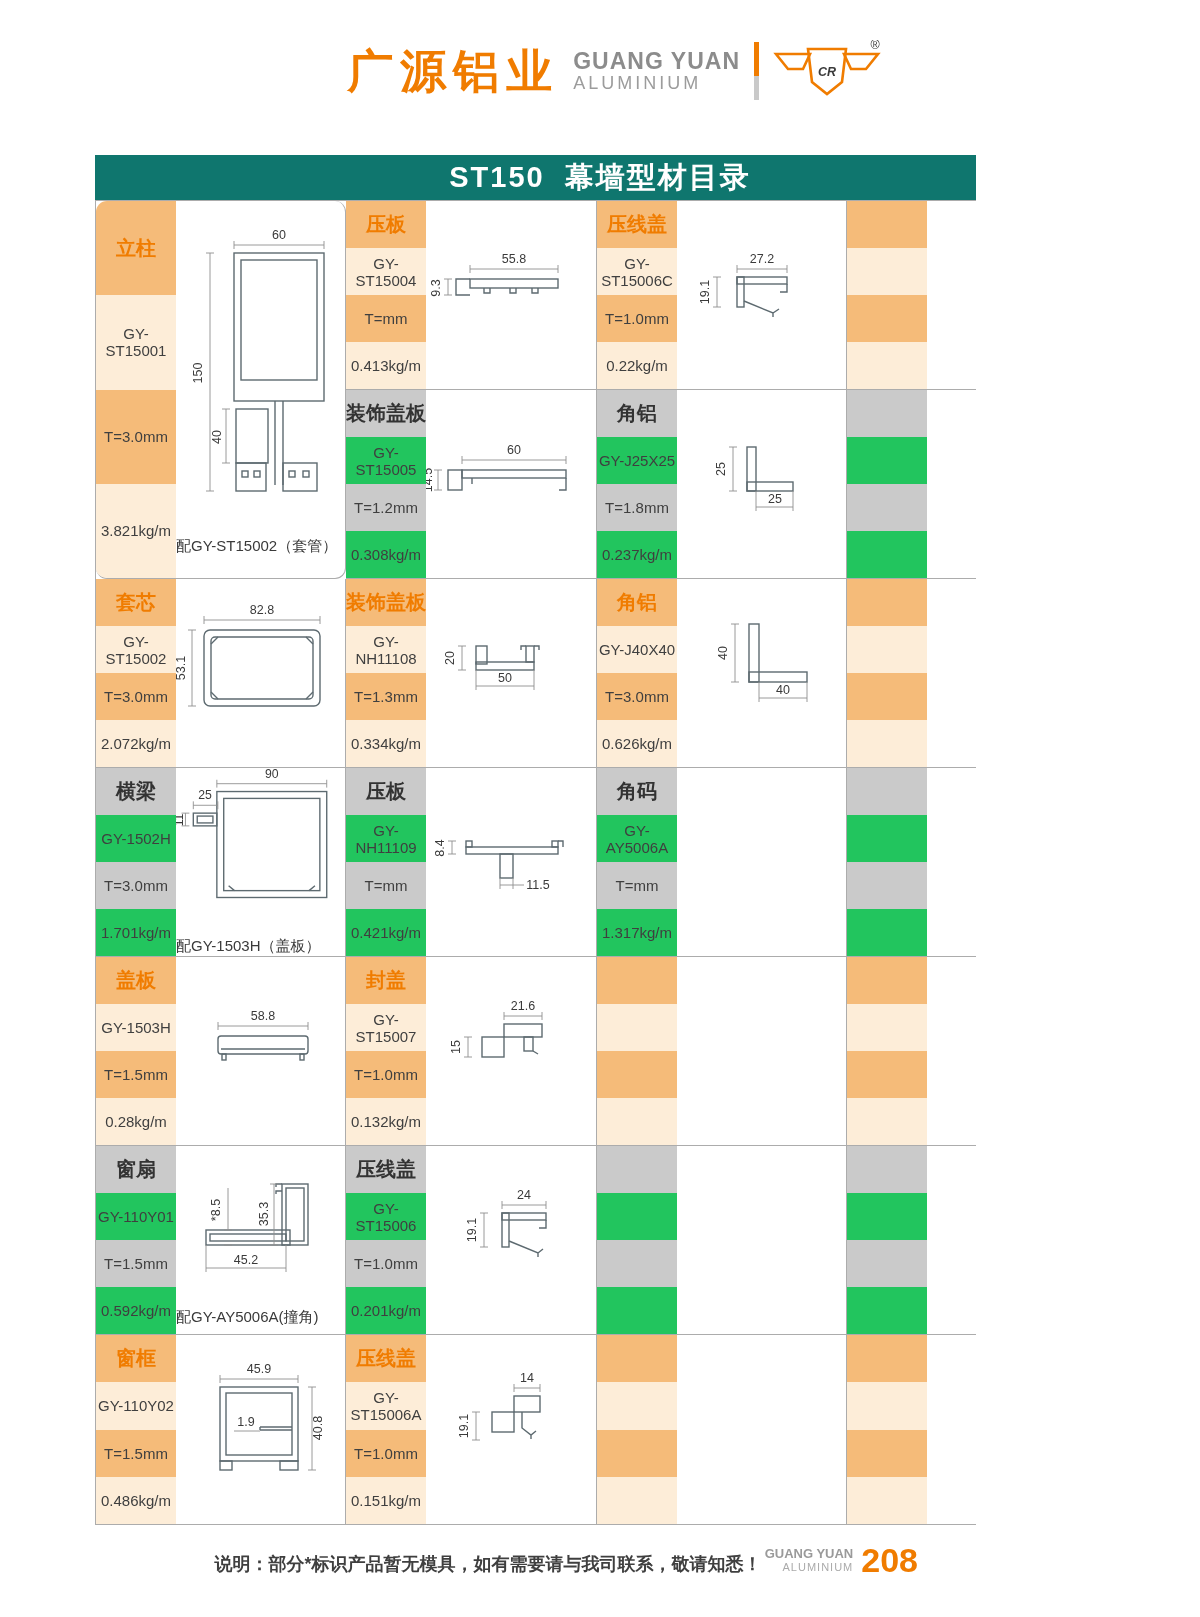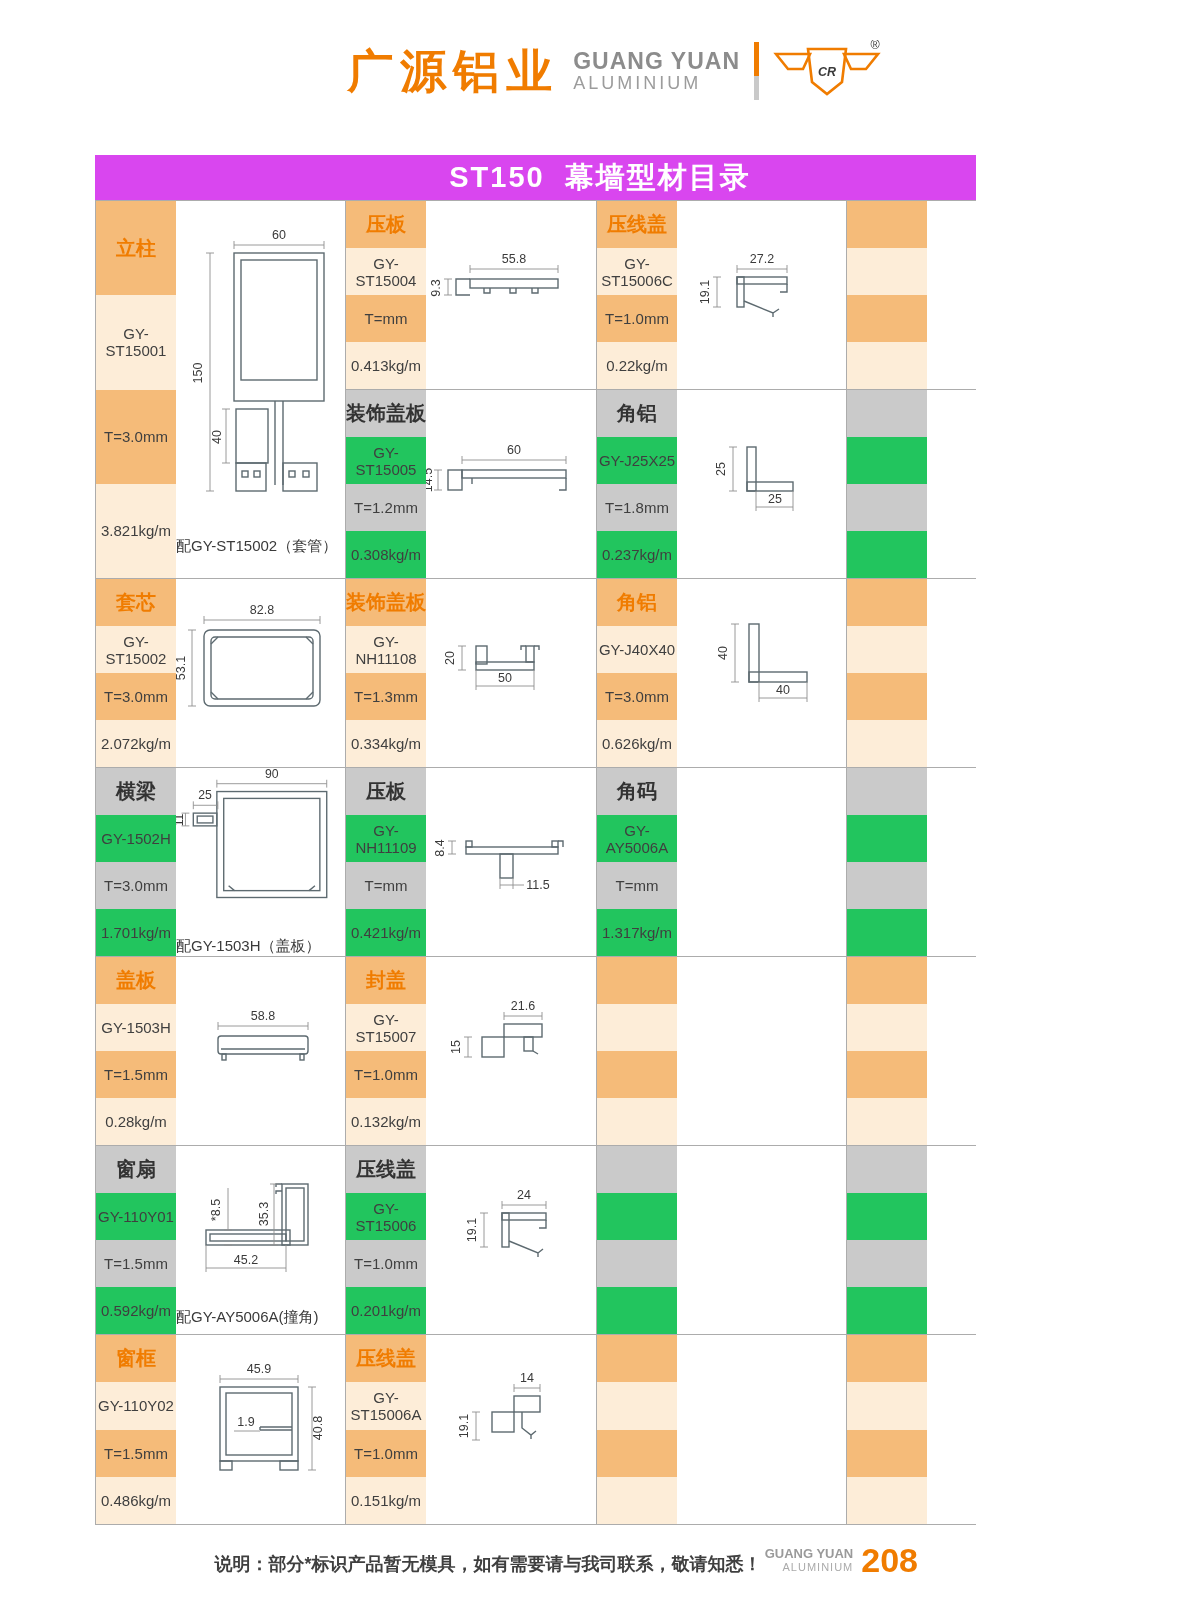--- a/index.html
+++ b/index.html
@@ -15,7 +15,7 @@
   .hdr-divider{width:5px;height:58px;background:linear-gradient(#F07C00 0 58%,#c9c9c9 58% 100%);}
 
   
-  .titlebar{position:absolute;left:95px;top:155px;width:1010px;height:45px;background:#d946ef;
+  .titlebar{position:absolute;left:95px;top:155px;width:1010px;height:45px;background:#0f766e;
             color:#fff;font-size:29px;font-weight:bold;display:flex;align-items:center;
             justify-content:center;letter-spacing:2px;white-space:pre;}
 

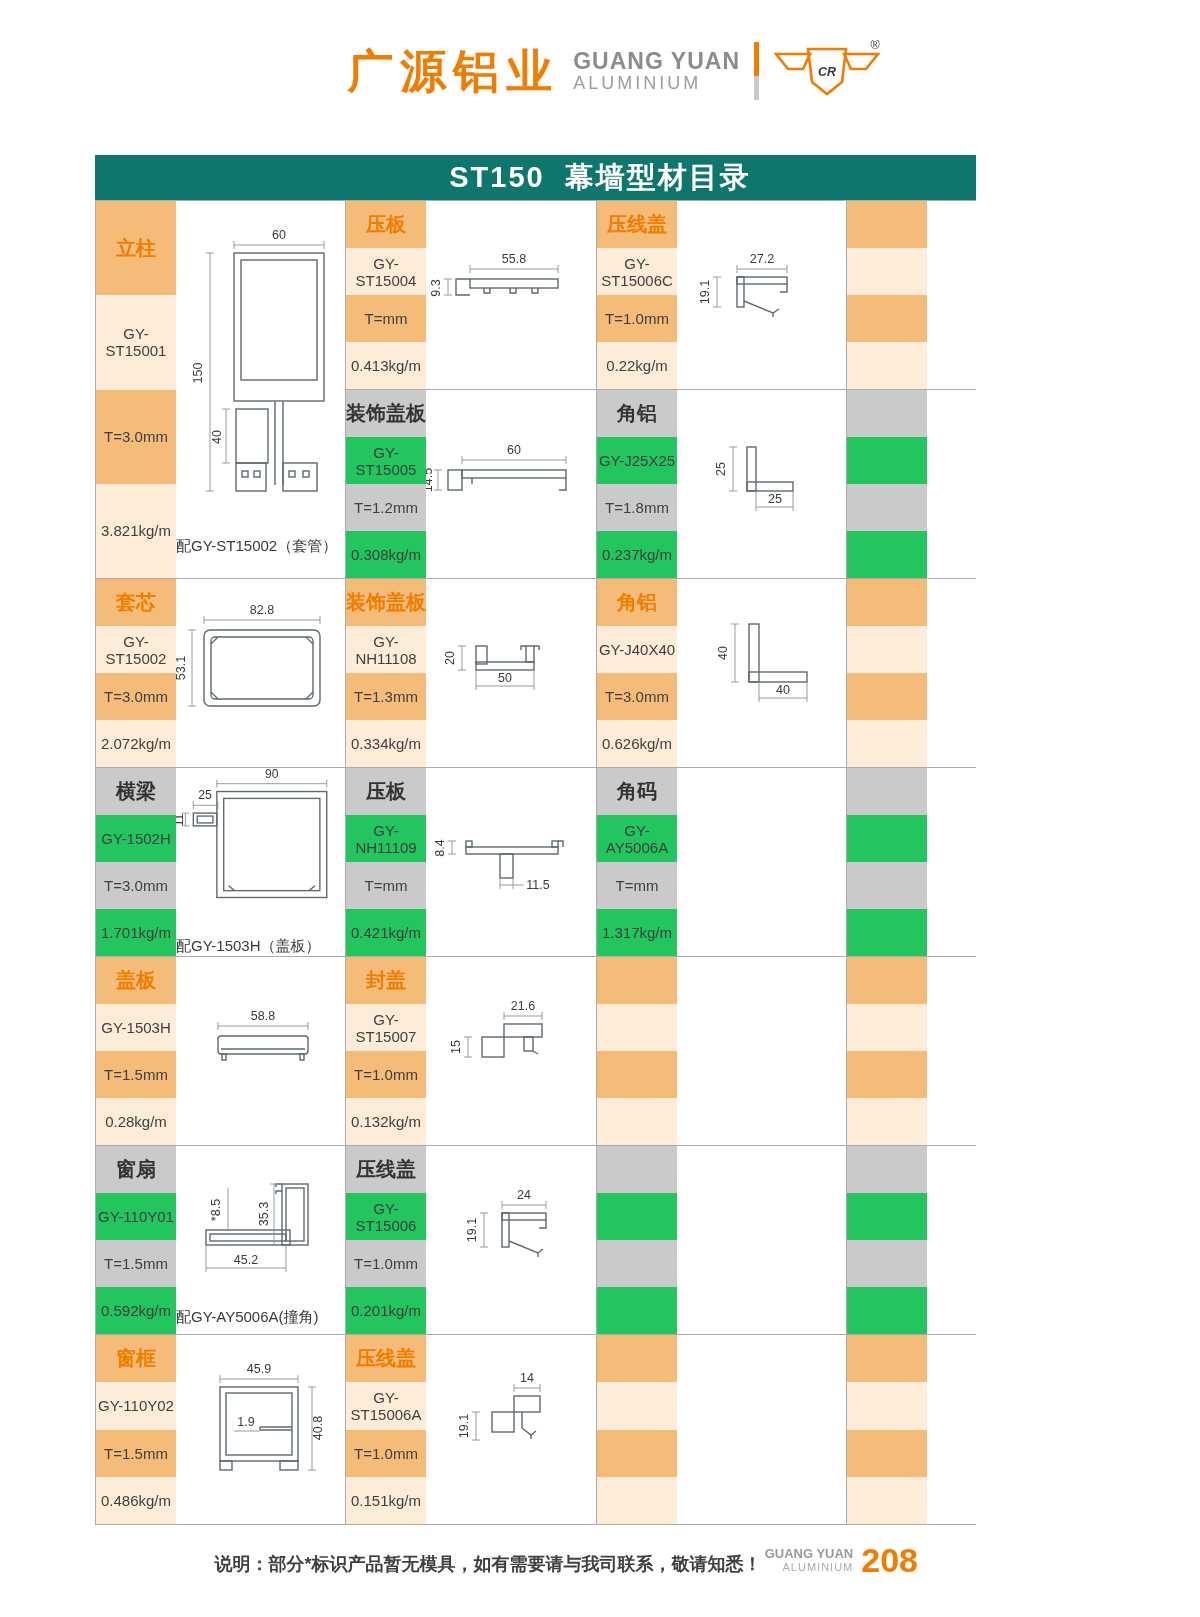--- a/index.html
+++ b/index.html
@@ -26,7 +26,7 @@
   .cell{border-right:1px solid #ACACAC;border-bottom:1px solid #ACACAC;display:flex;overflow:hidden;}
   .cell.lastcol{border-right:none;}
   .cell.lastrow{border-bottom:none;}
-  .cell.tall{grid-row:1 / span 2;grid-column:1;}
+  .cell.tall{grid-row:1 / span 2;grid-column:1;border-radius:11px;}
   .labels{width:80px;display:flex;flex-direction:column;flex:none;}
   .lab{flex:1;display:flex;align-items:center;justify-content:center;font-size:15px;color:#3f3f3f;text-align:center;}
   .lab.cat{font-weight:bold;font-size:20px;}

